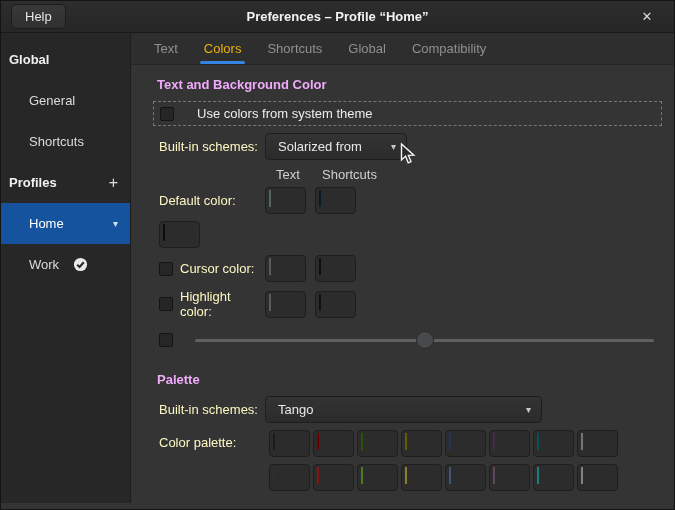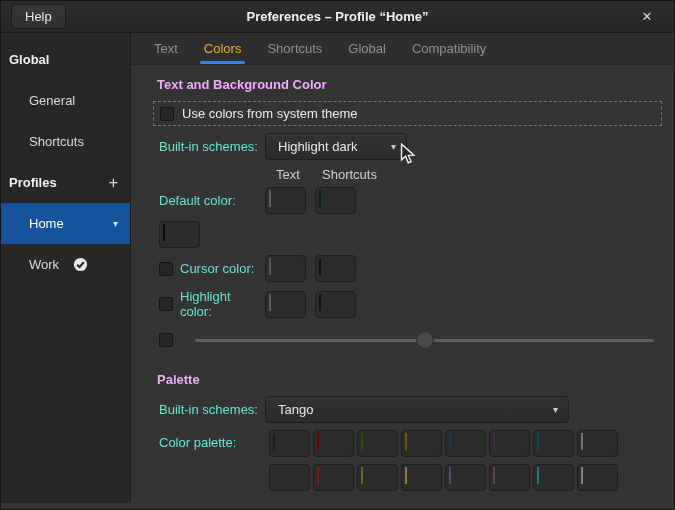--- a/index.html
+++ b/index.html
@@ -69,7 +69,7 @@
     background:#262626; border:1px solid #141414; border-radius:2px;
   }
   .focus-row {
-    display:flex; align-items:center; gap:8px;
+    display:flex; align-items:center; gap:23px;
     border:1px dashed #767676; padding:4px 6px; margin:0 0 7px 8px;
   }
   .form-row { display:flex; align-items:center; margin:0 0 7px 14px; min-height:27px; }

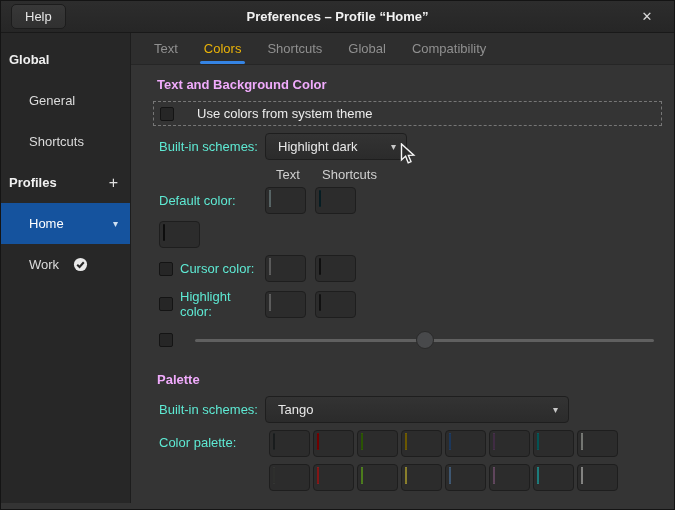--- a/index.html
+++ b/index.html
@@ -73,7 +73,7 @@
     border:1px dashed #767676; padding:4px 6px; margin:0 0 7px 8px;
   }
   .form-row { display:flex; align-items:center; margin:0 0 7px 14px; min-height:27px; }
-  .row-label { width:106px; display:flex; align-items:center; gap:7px; color:#5eead4; flex-shrink:0; }
+  .row-label { width:106px; display:flex; align-items:center; gap:7px; color:#fef9c3; flex-shrink:0; }
   .dropdown {
     display:flex; align-items:center; height:27px;
     background:linear-gradient(#333333,#2b2b2b);

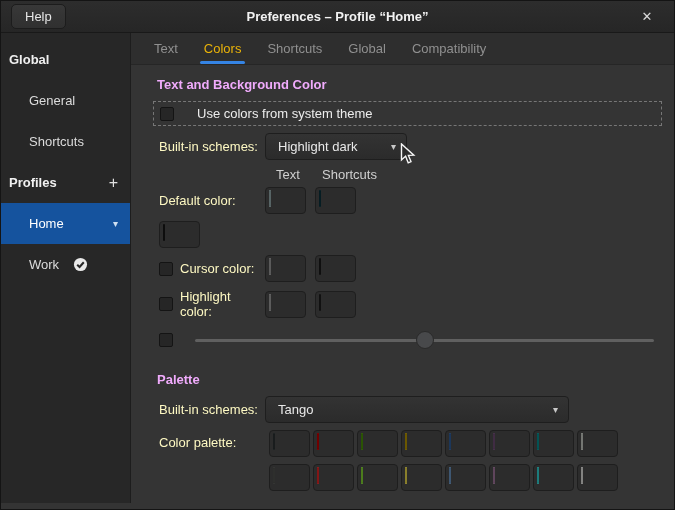--- a/index.html
+++ b/index.html
@@ -170,7 +170,7 @@
         <div class="form-row">
           <span class="row-label">Built-in schemes:</span>
           <div class="dropdown narrow">
-            <span>Highlight dark</span>
+            <span>Solarized from</span>
             <span class="dd-arrow">▾</span>
           </div>
         </div>

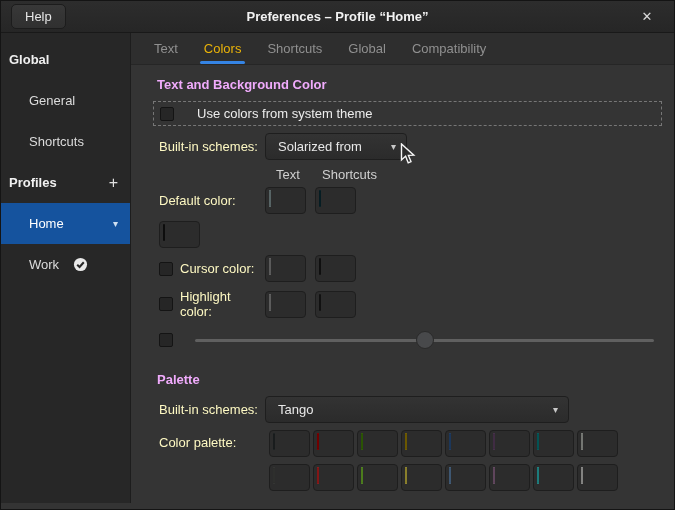--- a/index.html
+++ b/index.html
@@ -82,7 +82,7 @@
   }
   .dropdown .dd-arrow { margin-left:auto; font-size:10px; color:#c8c8c8; padding-left:18px; }
   .dropdown.narrow { width:142px; }
-  .dropdown.wide { width:304px;align-items:center; }
+  .dropdown.wide { width:277px;align-items:center; }
   .col-headers { display:flex; margin:3px 0 5px 120px; color:#d0d0d0; }
   .col-headers .col-text { width:46px; text-align:center; }
   .col-headers .col-bg { margin-left:11px; }

